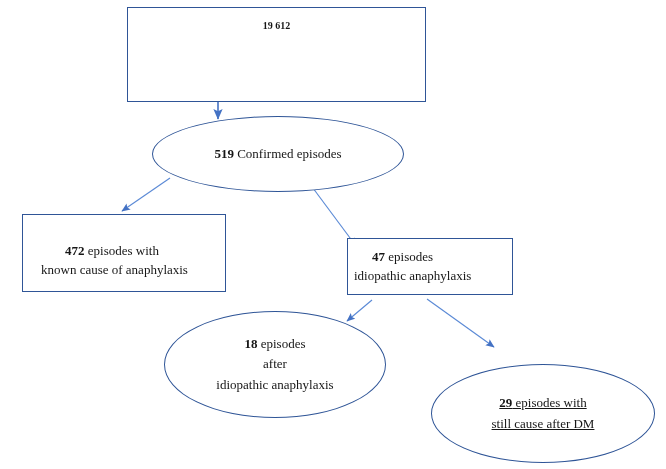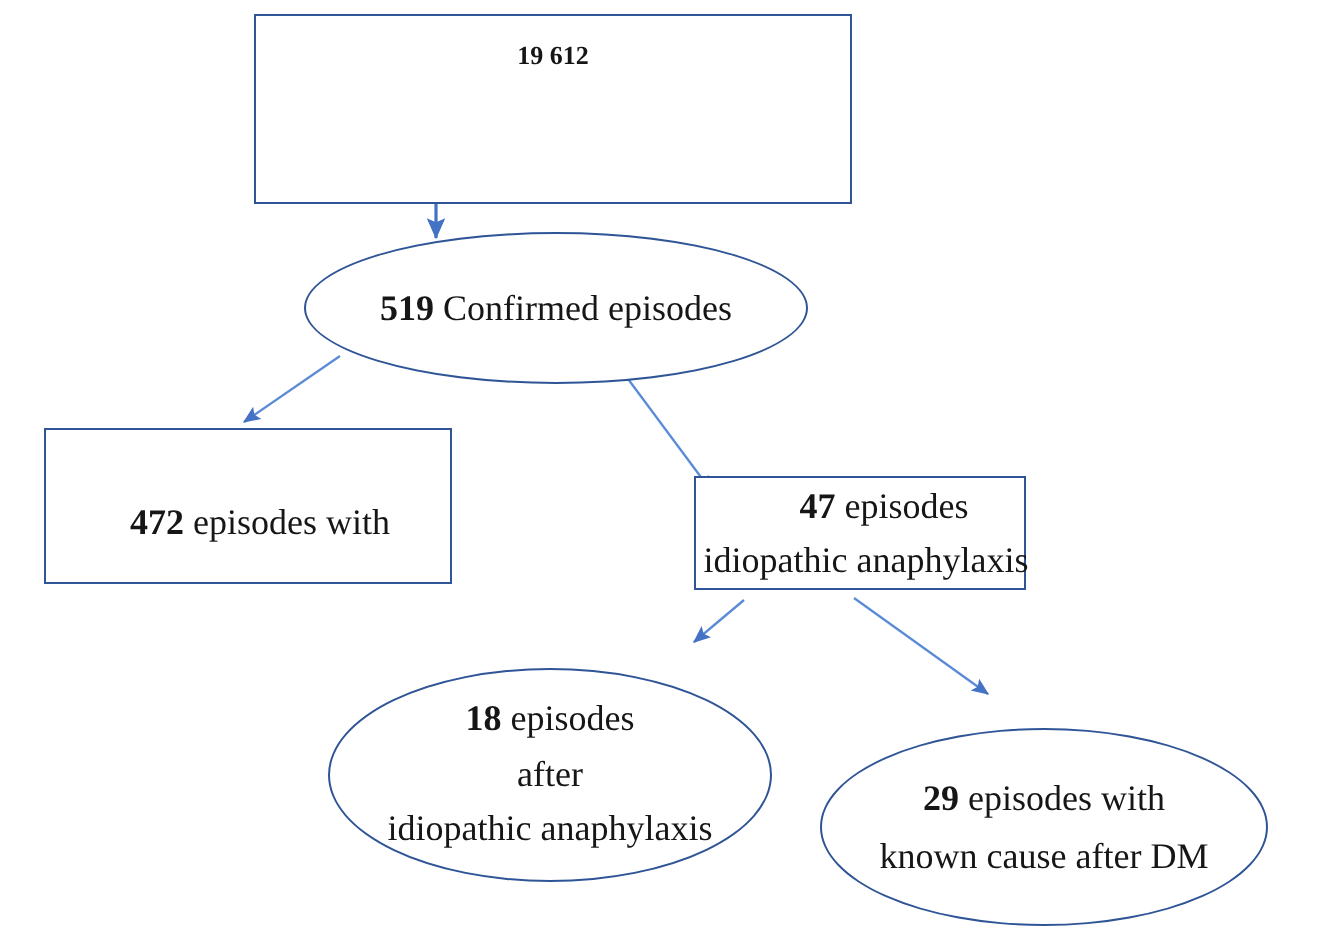--- a/index.html
+++ b/index.html
@@ -57,7 +57,7 @@
     justify-content: flex-start;
     padding-top: 11px;
   }
-  #node-top .line { font-size: 13px; }
+  #node-top .line { font-size: 10px; }
   #node-confirmed {
     left: 152px; top: 116px; width: 252px; height: 76px;
   }

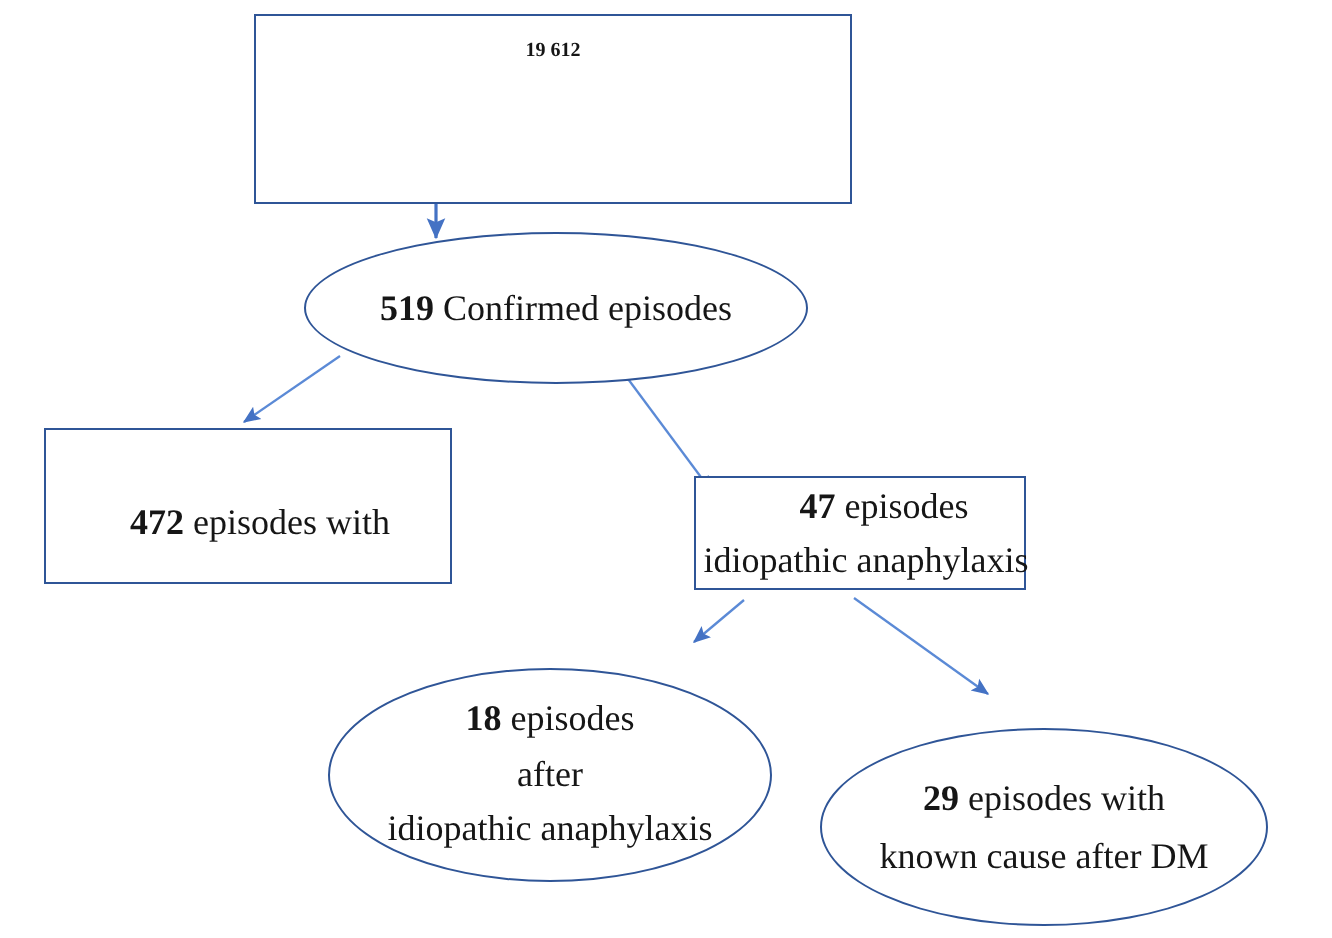--- a/index.html
+++ b/index.html
@@ -46,7 +46,7 @@
     display: block;
     white-space: nowrap;
     line-height: 1.45;
-    font-size: 18px;
+    font-size: 13px;
   }
   .line b {
     font-weight: bold;

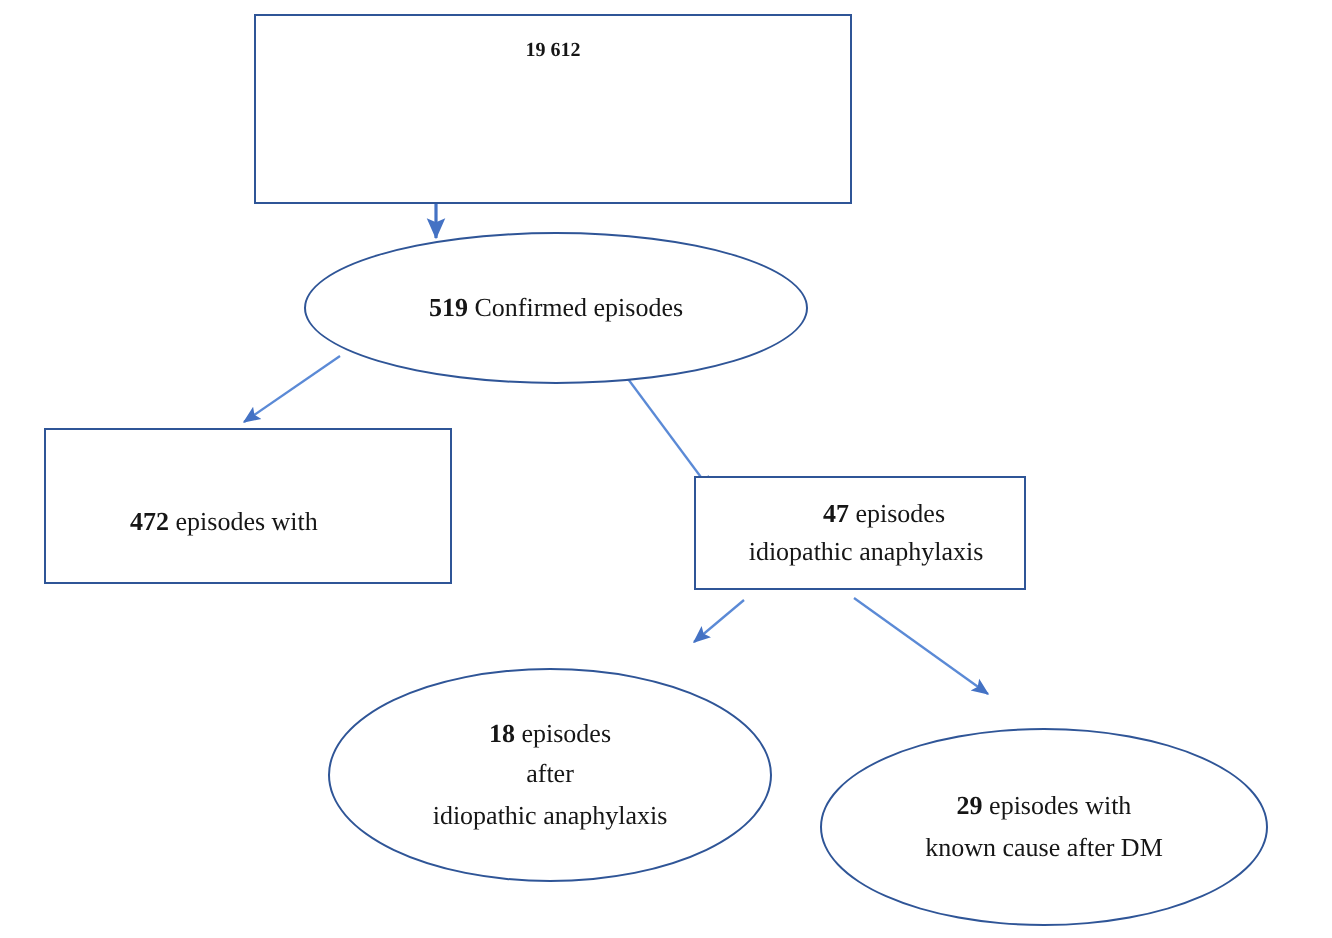--- a/index.html
+++ b/index.html
@@ -69,7 +69,7 @@
   #node-known-cause .line:first-child { padding-left: 24px; margin-top: 16px; }
   #node-idiopathic {
     left: 347px; top: 238px; width: 166px; height: 57px;
-    align-items: center;
+    align-items: flex-start;
     padding-left: 6px;
   }
   #node-idiopathic .line:first-child { padding-left: 18px; }

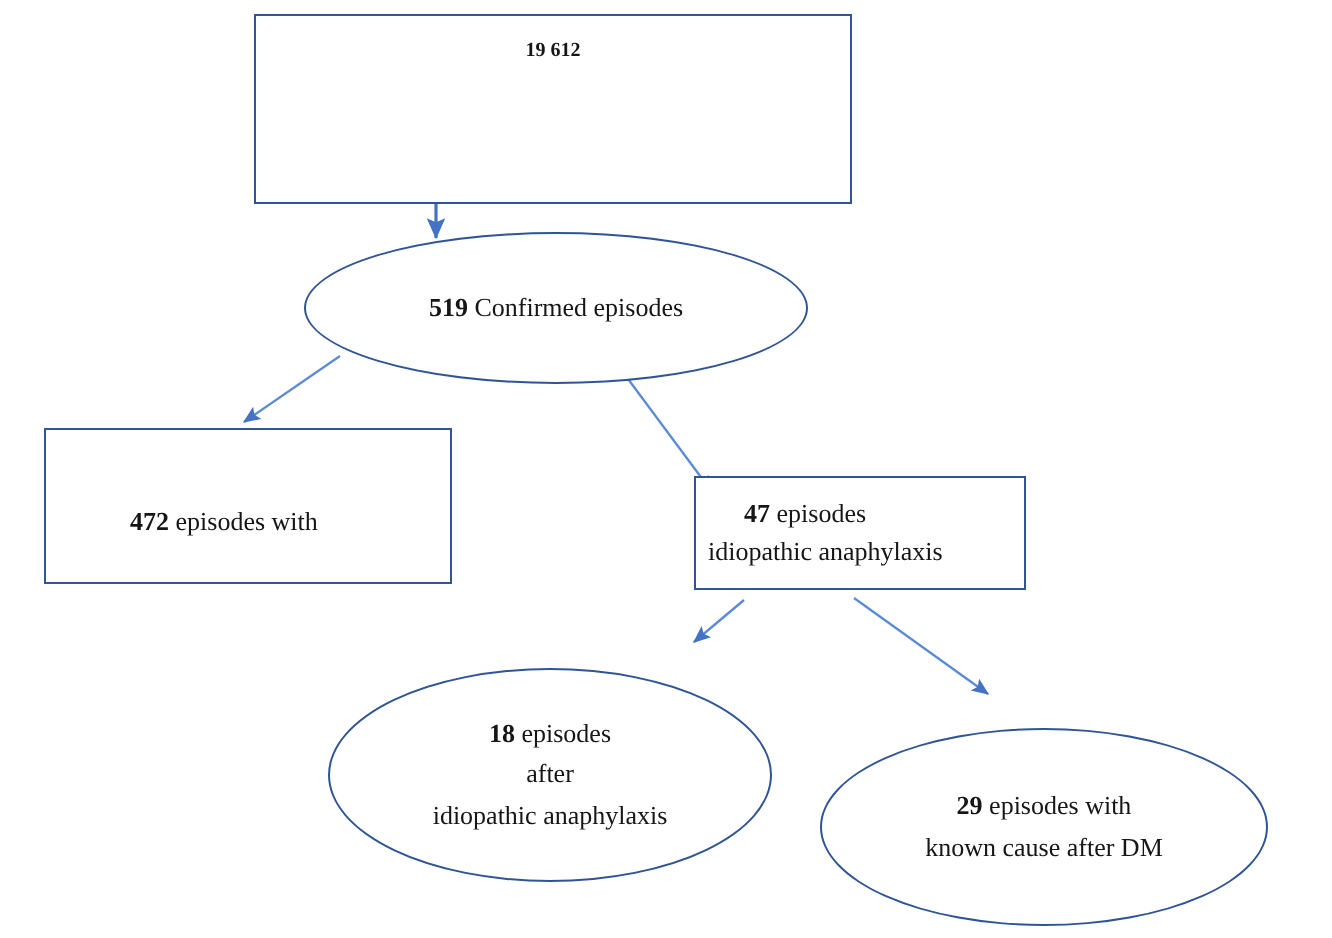--- a/index.html
+++ b/index.html
@@ -120,6 +120,7 @@
 
   <div class="node box" id="node-known-cause">
     <span class="line"><b>472</b><span> episodes with</span></span>
+    <span class="line">known cause of anaphylaxis</span>
   </div>
 
   <div class="node box" id="node-idiopathic">

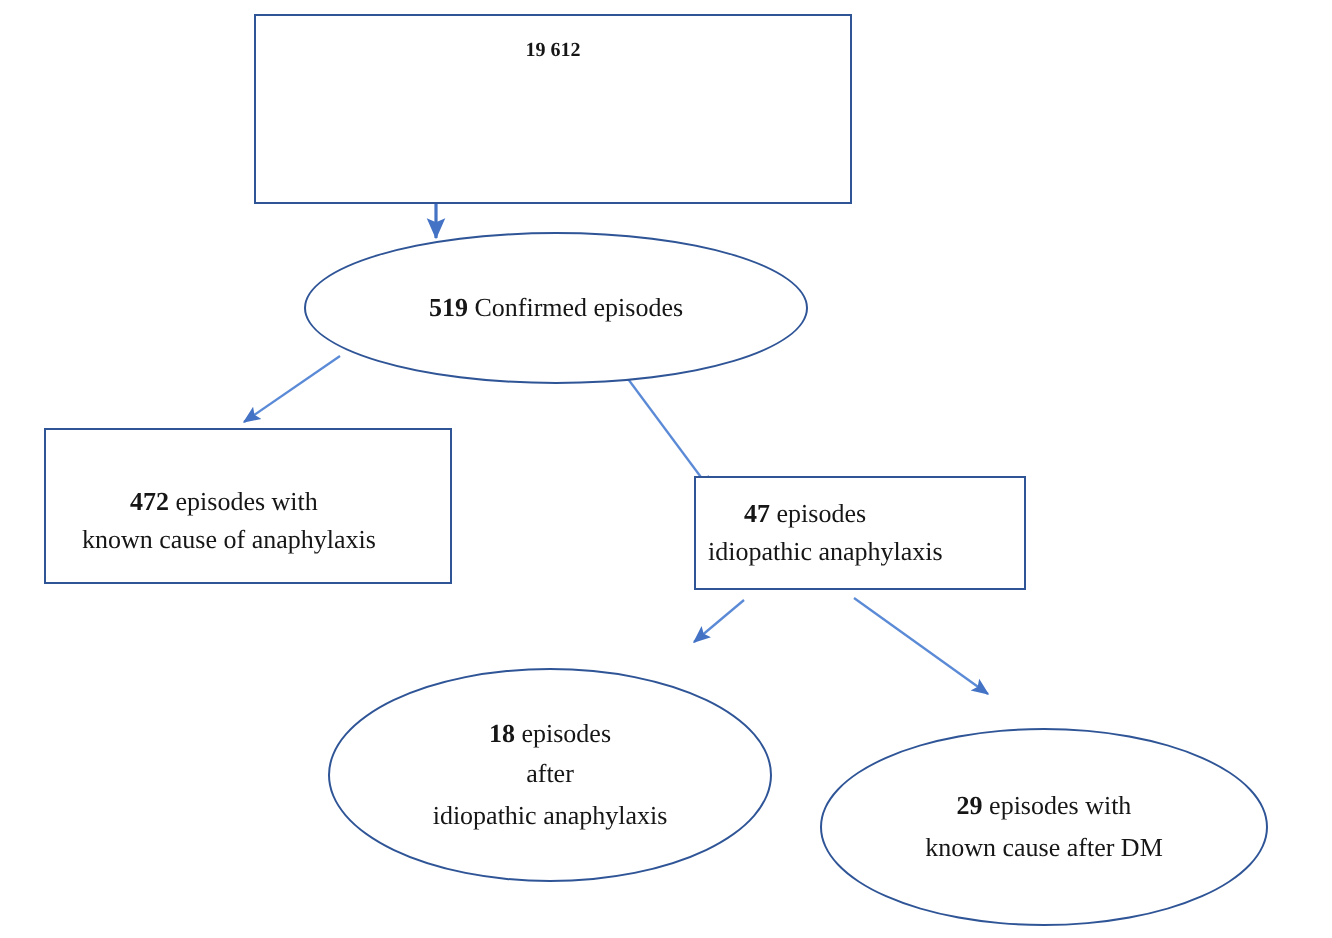--- a/index.html
+++ b/index.html
@@ -74,7 +74,7 @@
   }
   #node-idiopathic .line:first-child { padding-left: 18px; }
   #node-still-idiopathic {
-    left: 164px; top: 334px; width: 222px; height: 107px;
+    left: 164px; top: 311px; width: 222px; height: 107px;
   }
   #node-still-idiopathic .line { line-height: 1.55; }
   #node-after-dm {

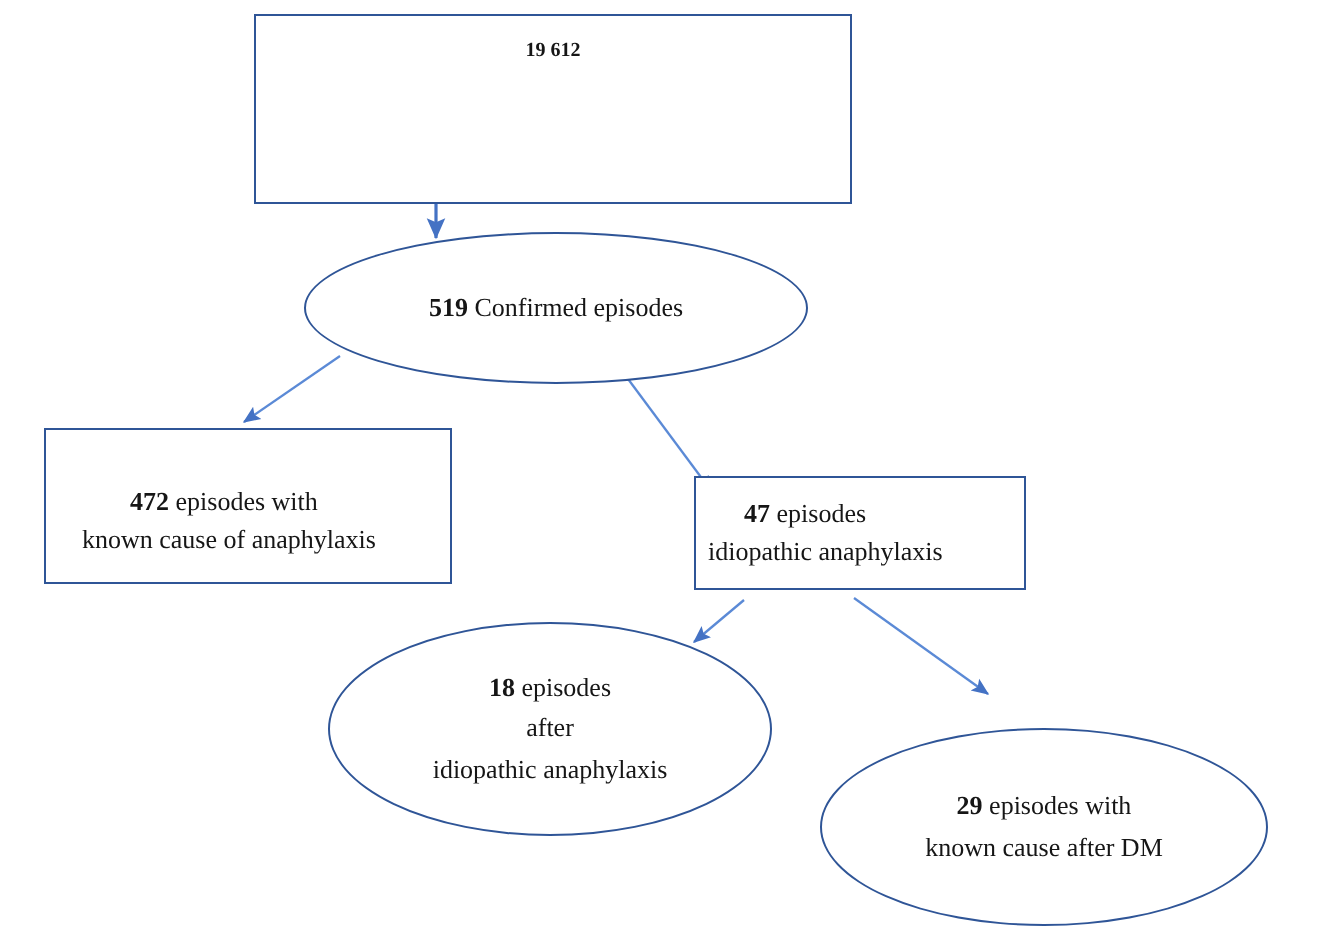--- a/index.html
+++ b/index.html
@@ -78,7 +78,7 @@
   }
   #node-still-idiopathic .line { line-height: 1.55; }
   #node-after-dm {
-    left: 410px; top: 364px; width: 224px; height: 99px;
+    left: 431px; top: 364px; width: 224px; height: 99px; text-decoration: underline;
   }
   #node-after-dm .line { line-height: 1.6; }
 </style>

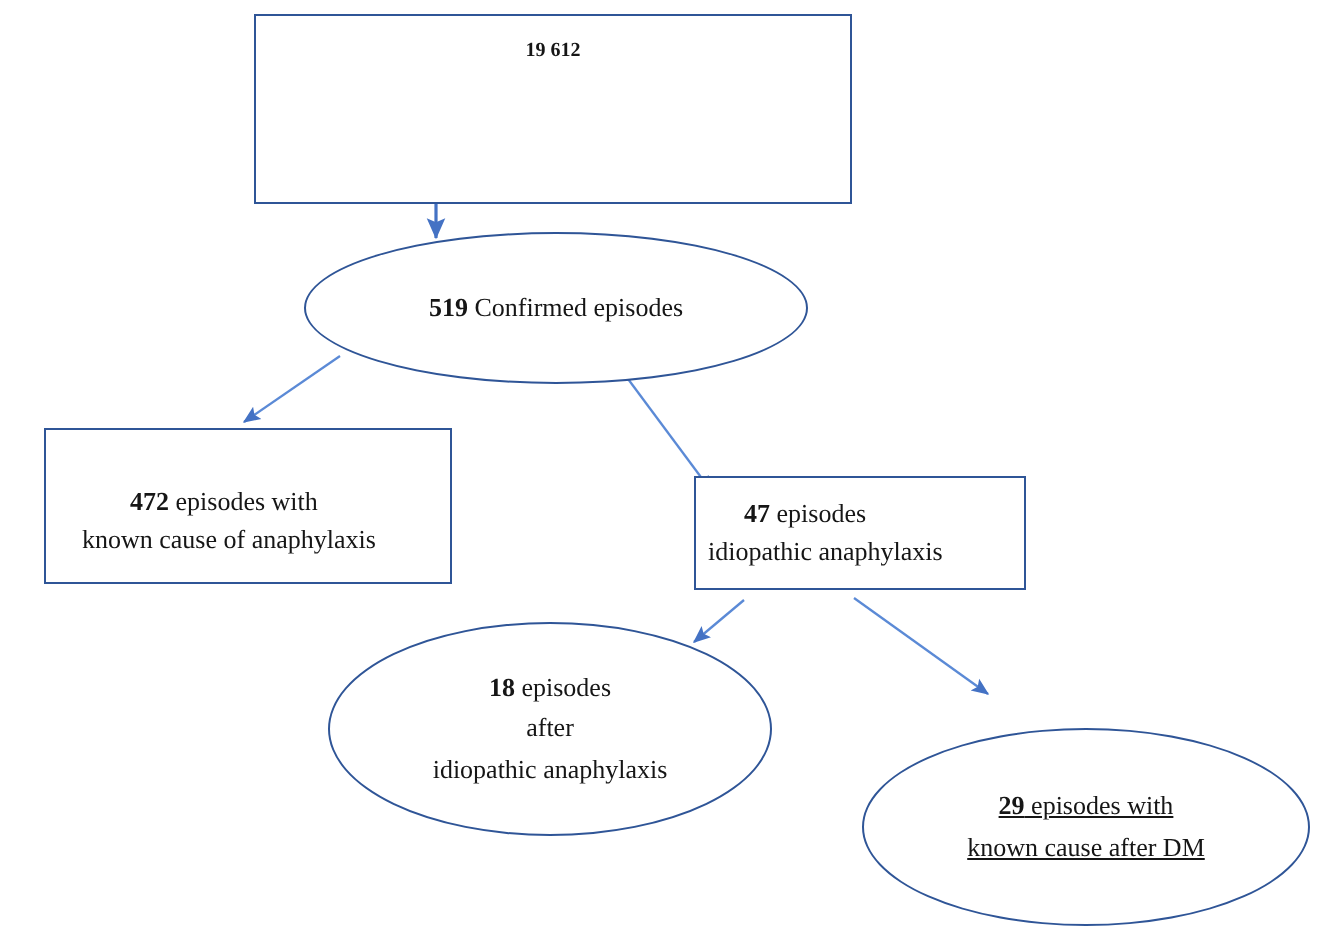--- a/index.html
+++ b/index.html
@@ -136,7 +136,7 @@
 
   <div class="node ellipse" id="node-after-dm">
     <span class="line"><b>29</b><span> episodes with</span></span>
-    <span class="line">known cause after DM</span>
+    <span class="line">still cause after DM</span>
   </div>
 
 </div>

